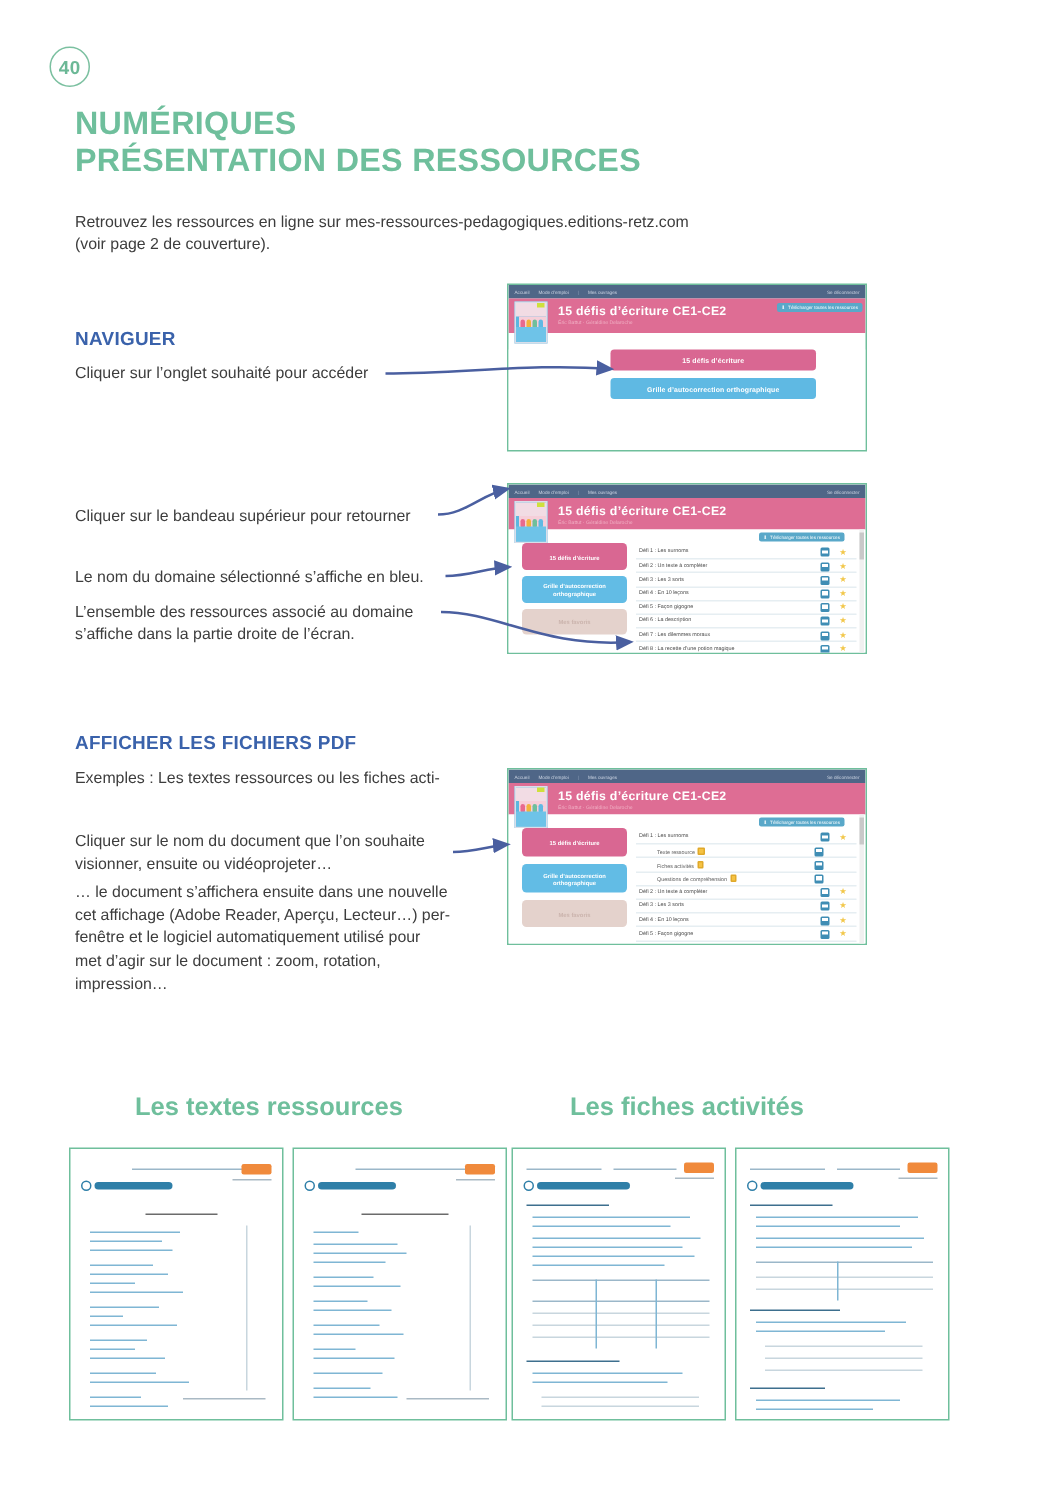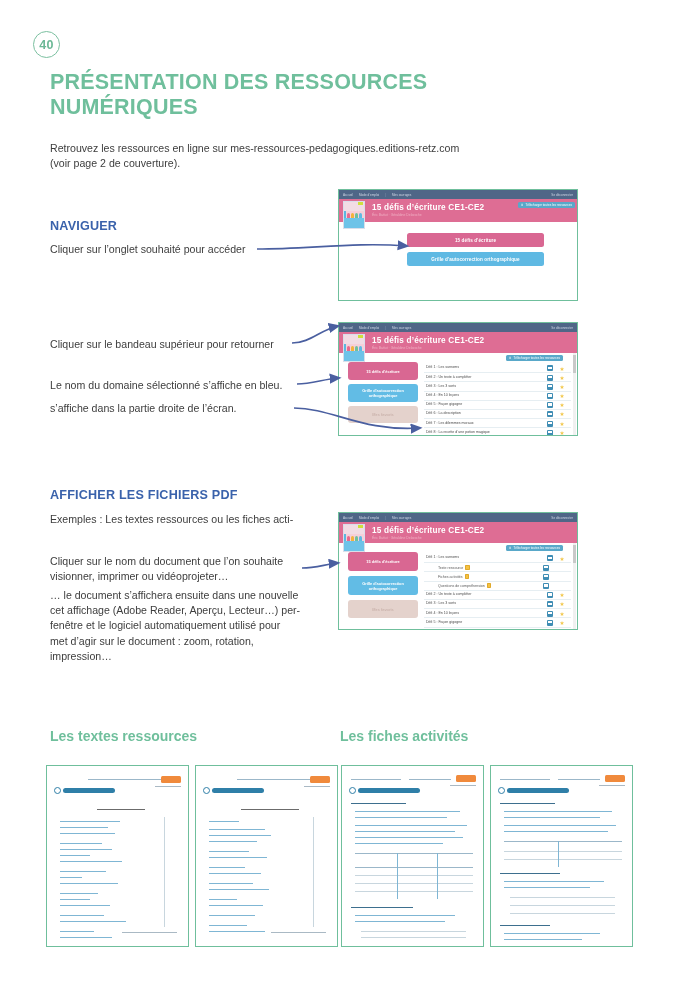--- a/index.html
+++ b/index.html
@@ -164,8 +164,8 @@
 </div>
 
 <div class="main-title">
+  <div>NUMÉRIQUES</div>
   <div>PRÉSENTATION DES RESSOURCES</div>
-  <div>NUMÉRIQUES</div>
 </div>
 
 <div class="intro">

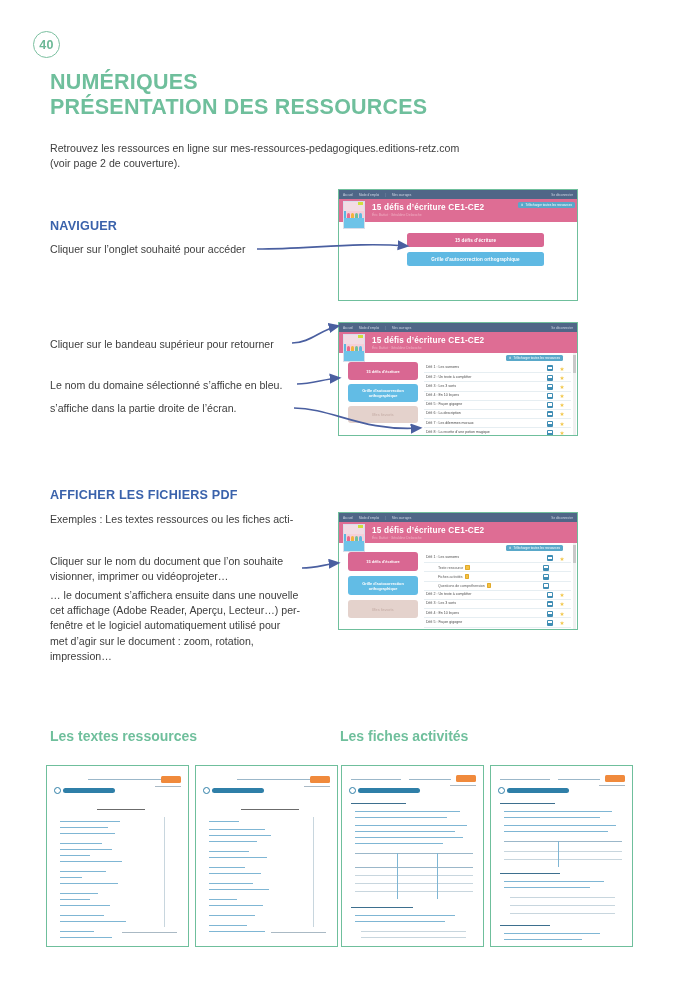--- a/index.html
+++ b/index.html
@@ -186,6 +186,7 @@
 <div class="para" style="left:50px; top:378px; width:280px;">Le nom du domaine sélectionné s’affiche en bleu.</div>
 
 <div class="para" style="left:50px; top:401px; width:275px;">
+  <div>L’ensemble des ressources associé au domaine</div>
   <div>s’affiche dans la partie droite de l’écran.</div>
 </div>
 

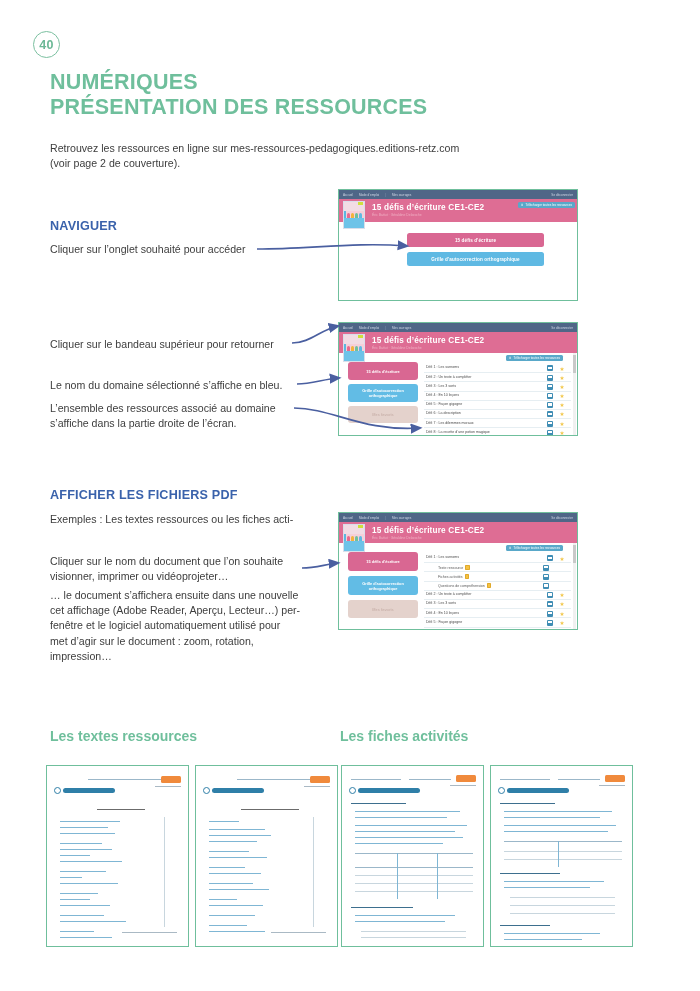--- a/index.html
+++ b/index.html
@@ -198,7 +198,7 @@
 
 <div class="para" style="left:50px; top:554px; width:278px;">
   <div>Cliquer sur le nom du document que l’on souhaite</div>
-  <div>visionner, imprimer ou vidéoprojeter…</div>
+  <div>visionner, ensuite ou vidéoprojeter…</div>
 </div>
 
 <div class="para" style="left:50px; top:588px; width:285px;">

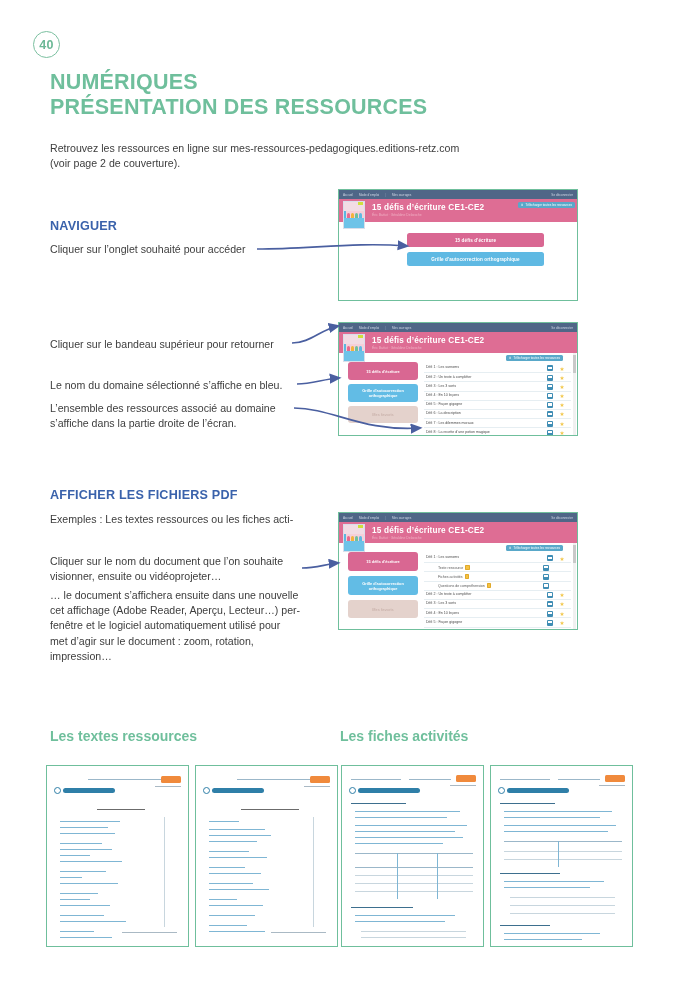--- a/index.html
+++ b/index.html
@@ -137,7 +137,7 @@
 
   
   .gal-head{
-    position:absolute; color:#6fbf9c; font-size:14px; font-weight:bold;
+    position:absolute; color:#6fbf9c; font-size:17px; font-weight:bold;margin-left:40px;
   }
   .thumb{
     position:absolute; border:1.2px solid #6fbf9c; background:#fff;

